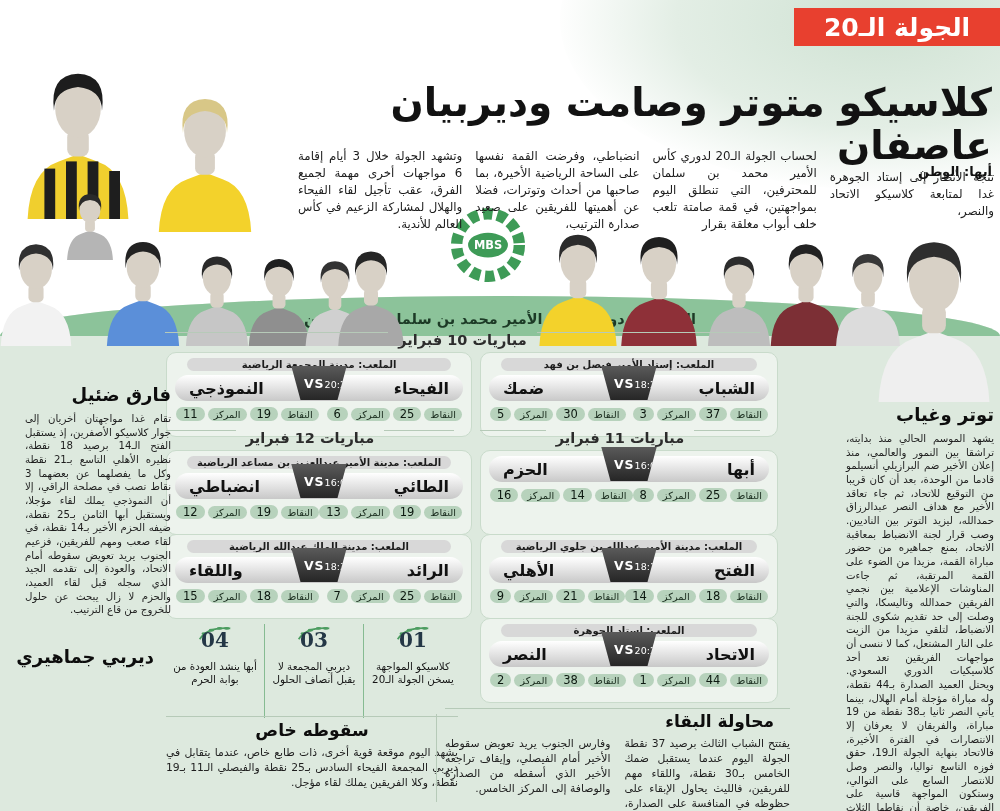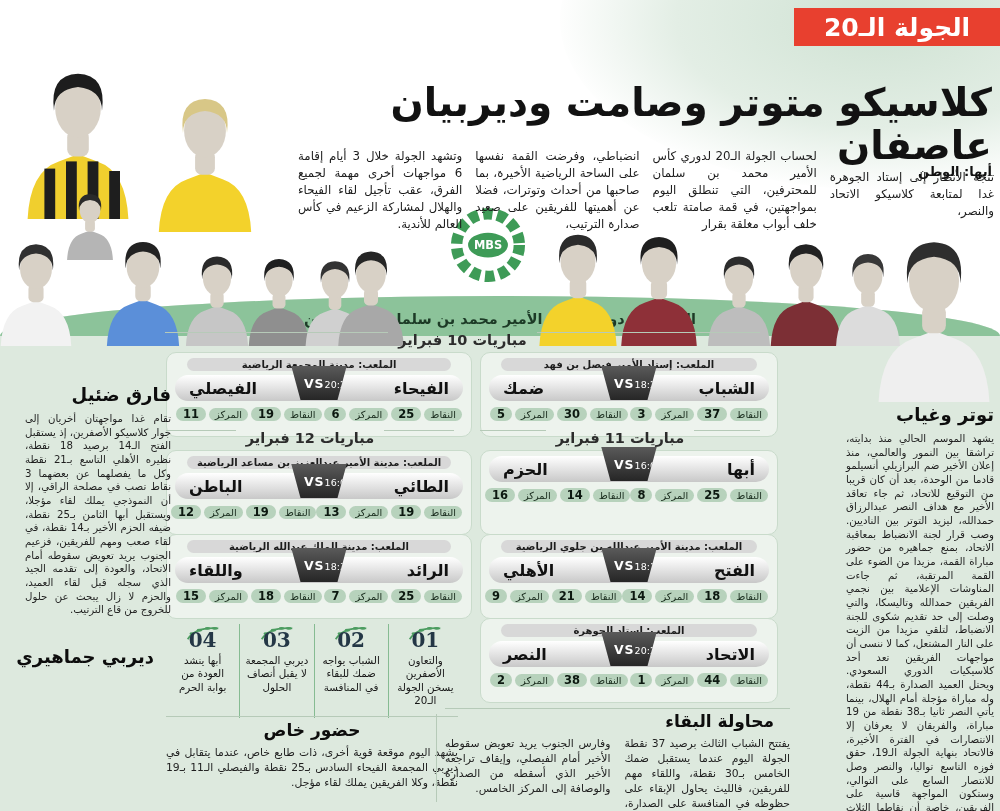--- a/index.html
+++ b/index.html
@@ -261,7 +261,7 @@
         <span class="time">20:20</span>
         <span class="vs">VS</span>
       </div>
-      <span class="team">الفيصلي</span>
+      <span class="team">النموذجي</span>
     </div>
     <div class="stats-row">
       <div class="stat-group">

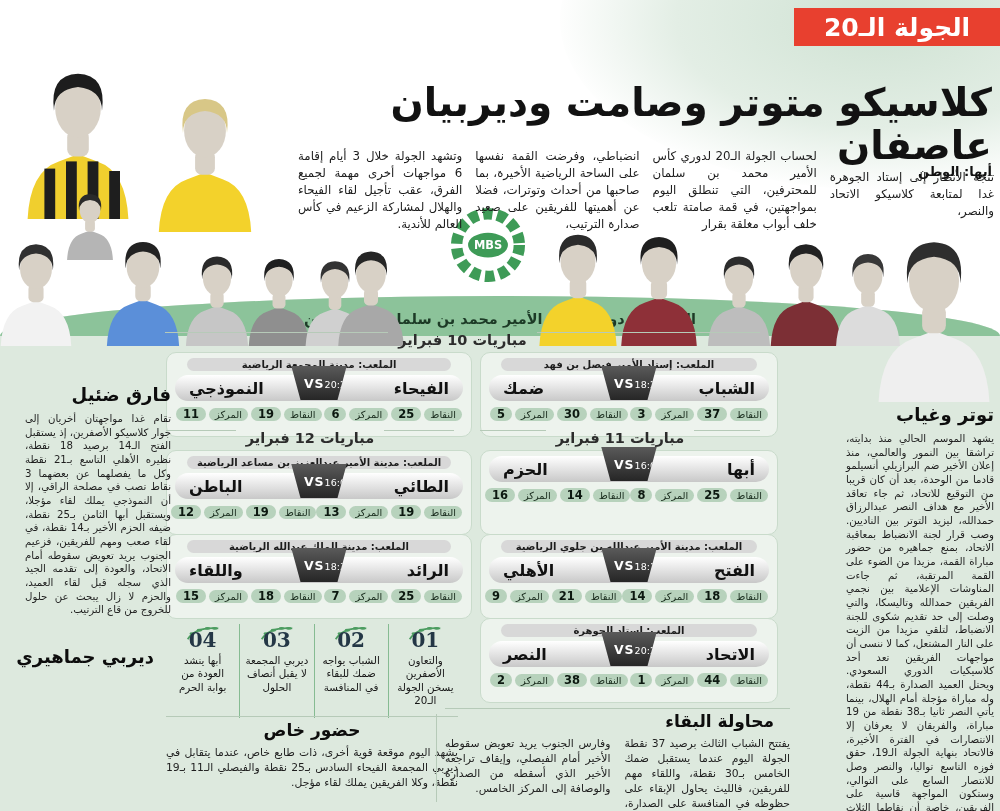--- a/index.html
+++ b/index.html
@@ -53,7 +53,7 @@
   .stats-row{display:flex;justify-content:space-between;margin-top:6px;padding:0 1px;}
   .stat-group{display:flex;align-items:center;gap:3px;}
   .pill{background:#b7d2bc;border-radius:8px;padding:1px 6px;font-size:9.8px;color:#16281a;white-space:nowrap;}
-  .pill.num{font-weight:bold;font-size:11.5px;padding:0 7px;color:#0c1810;}
+  .pill.num{font-weight:normal;font-size:11.5px;padding:0 7px;color:#0c1810;}
 
   
   #notes{position:absolute;left:166px;top:624px;width:296px;height:94px;display:flex;z-index:5;}

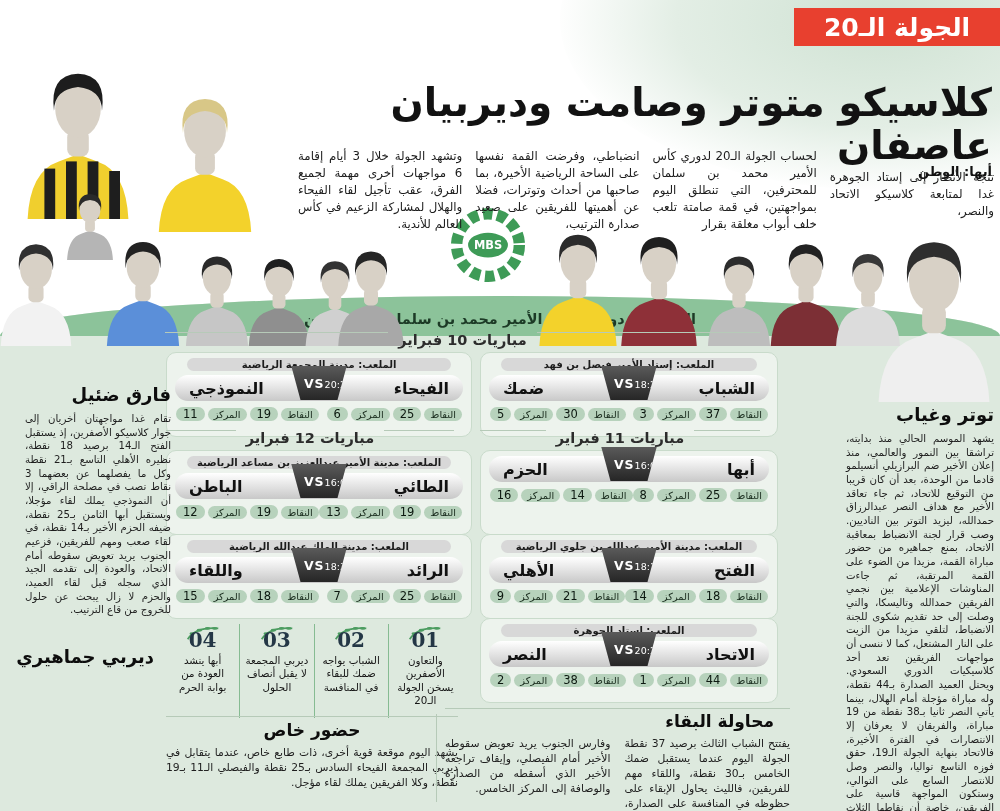--- a/index.html
+++ b/index.html
@@ -375,7 +375,7 @@
         <span class="time">16:00</span>
         <span class="vs">VS</span>
       </div>
-      <span class="team">الباطن</span>
+      <span class="team">انضباطي</span>
     </div>
     <div class="stats-row">
       <div class="stat-group">

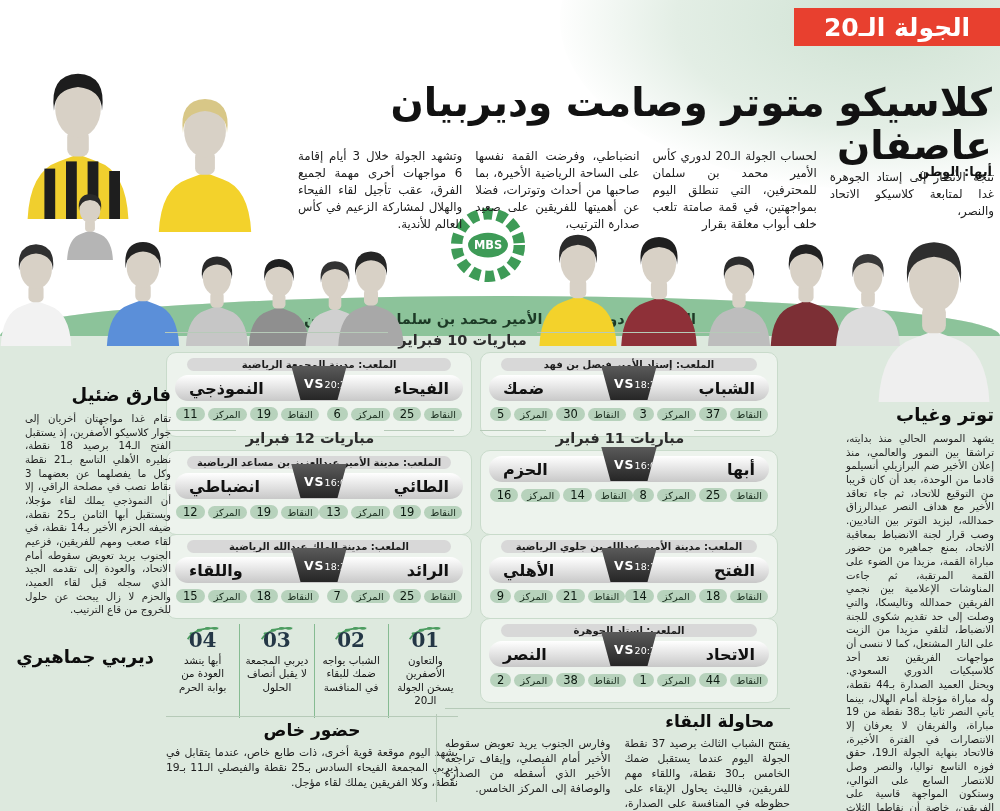--- a/index.html
+++ b/index.html
@@ -446,21 +446,6 @@
               <ellipse cx="33" cy="6" rx="3" ry="1.6" fill="#4c9c60"></ellipse>
             </svg>
         </span>
-        <span class="note-num">02</span>
-      </div>
-      <div class="note-text">الشباب يواجه ضمك للبقاء في المنافسة</div>
-    </div>
-    <div class="note">
-      <div class="note-numwrap">
-        <span class="sprig">
-          <svg viewBox="0 0 40 22">
-              <path d="M3 18 Q12 4 37 6" fill="none" stroke="#4c9c60" stroke-width="2"></path>
-              <ellipse cx="8" cy="12" rx="3" ry="1.6" fill="#4c9c60"></ellipse>
-              <ellipse cx="16" cy="8" rx="3" ry="1.6" fill="#4c9c60"></ellipse>
-              <ellipse cx="25" cy="6" rx="3" ry="1.6" fill="#4c9c60"></ellipse>
-              <ellipse cx="33" cy="6" rx="3" ry="1.6" fill="#4c9c60"></ellipse>
-            </svg>
-        </span>
         <span class="note-num">03</span>
       </div>
       <div class="note-text">ديربي المجمعة لا يقبل أنصاف الحلول</div>

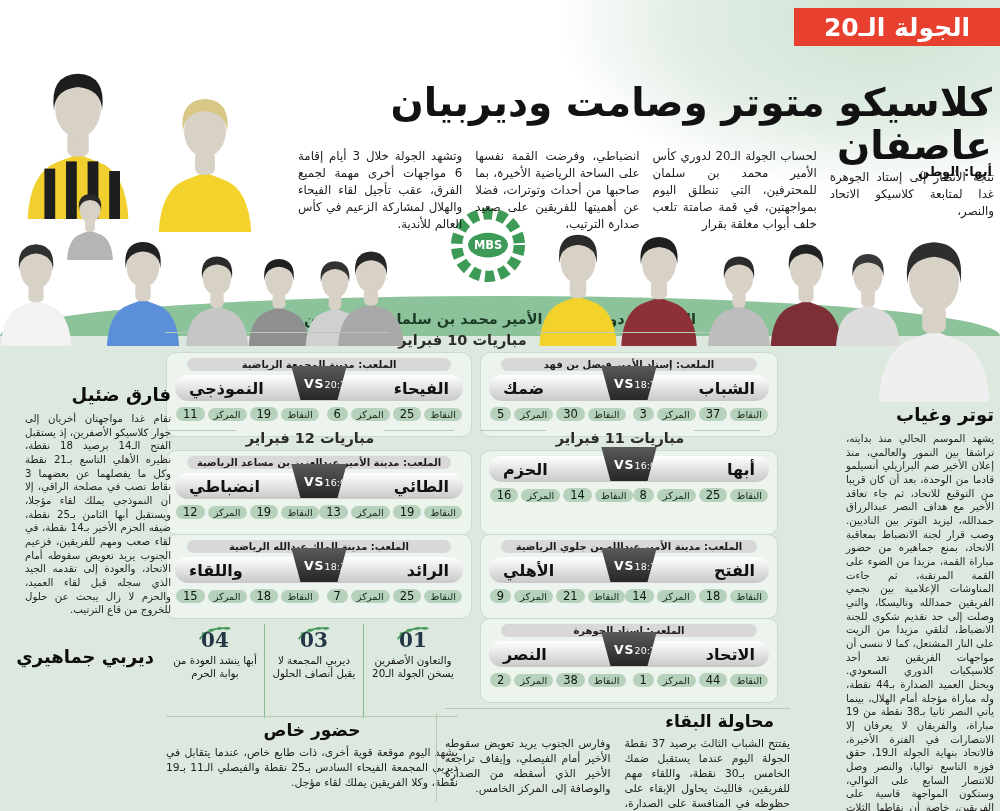--- a/index.html
+++ b/index.html
@@ -63,7 +63,7 @@
   .sprig{position:absolute;top:-5px;left:50%;transform:translateX(-50%);width:36px;height:22px;z-index:0;}
   .note-num{position:relative;font-family:"DejaVu Serif","Liberation Serif",serif;font-size:20px;
         font-weight:bold;color:#243746;z-index:1;}
-  .note-text{font-size:10.3px;line-height:1.3;margin-top:2px;color:#151515;}
+  .note-text{font-size:10.3px;line-height:1.3;margin-top:8px;color:#151515;}
 
   
   .art{position:absolute;z-index:5;}

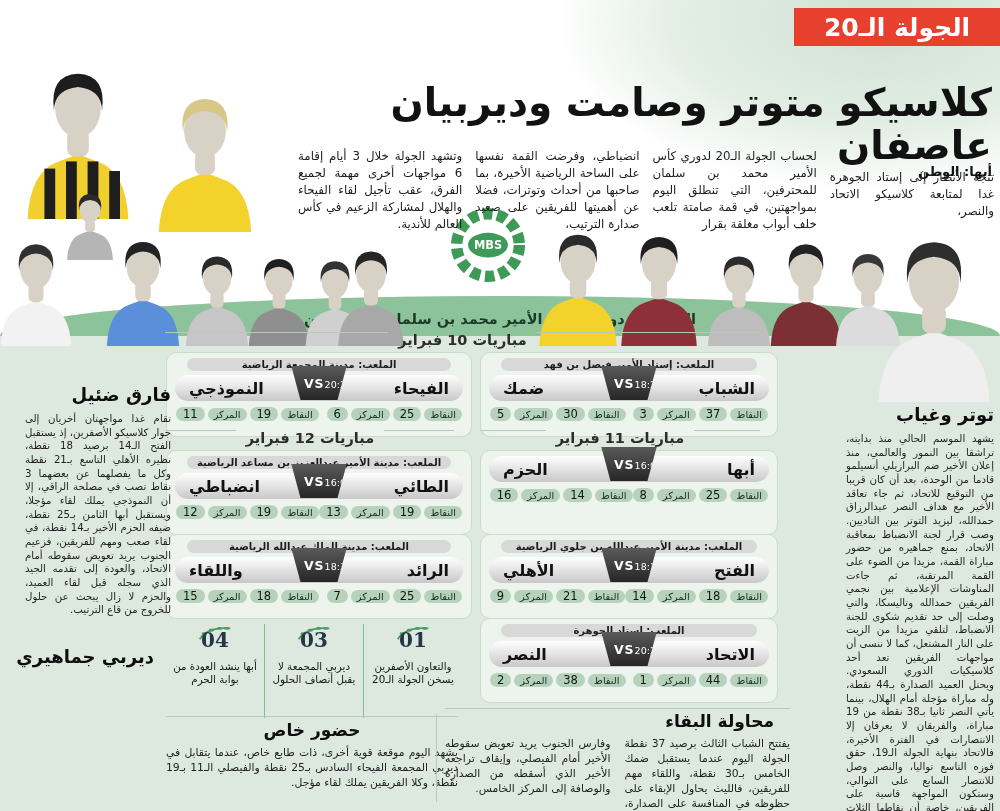--- a/index.html
+++ b/index.html
@@ -433,7 +433,7 @@
         </span>
         <span class="note-num">01</span>
       </div>
-      <div class="note-text">والتعاون الأصفرين يسخن الجولة الـ20</div>
+      <div class="note-text">كلاسيكو المواجهة يسخن الجولة الـ20</div>
     </div>
     <div class="note">
       <div class="note-numwrap">

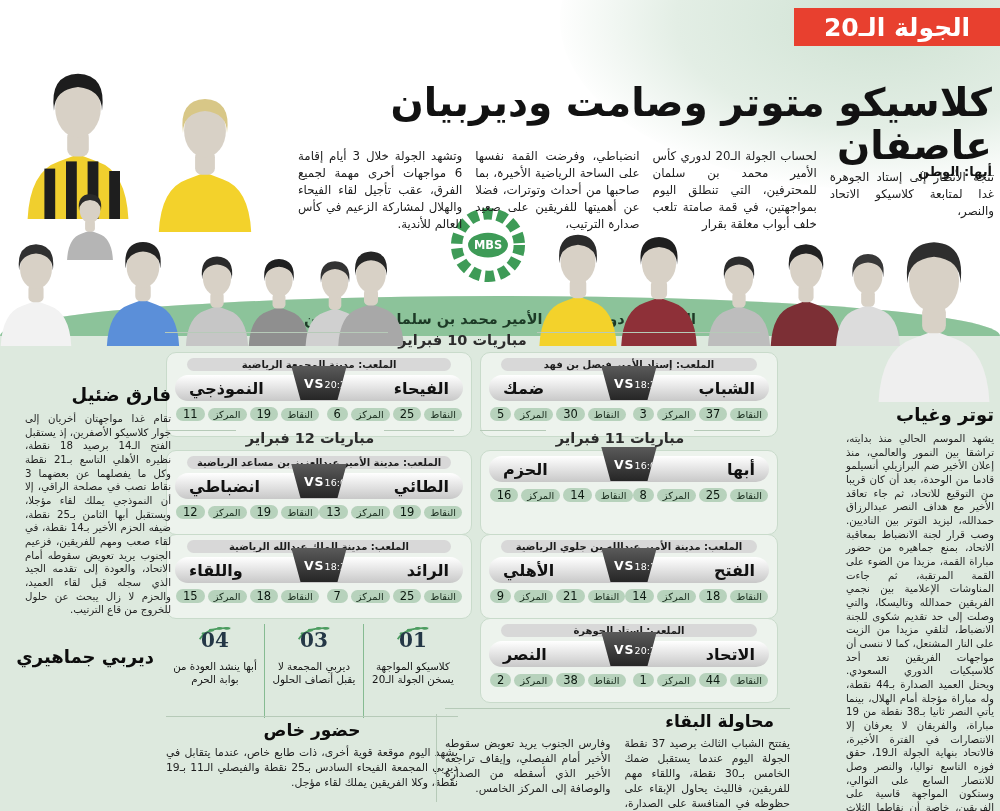--- a/index.html
+++ b/index.html
@@ -481,7 +481,7 @@
 
   <div class="hdiv" style="left:166px;top:716px;width:292px;"></div>
   <div class="art" id="art-special">
-    <h2 class="art-title">حضور خاص</h2>
+    <h2 class="art-title">سقوطه خاص</h2>
     <p class="art-body">يشهد اليوم موقعة قوية أخرى، ذات طابع خاص، عندما يتقابل في ديربي المجمعة الفيحاء السادس بـ25 نقطة والفيصلي الـ11 بـ19 نقطة، وكلا الفريقين يملك لقاء مؤجل.</p>
   </div>
 

